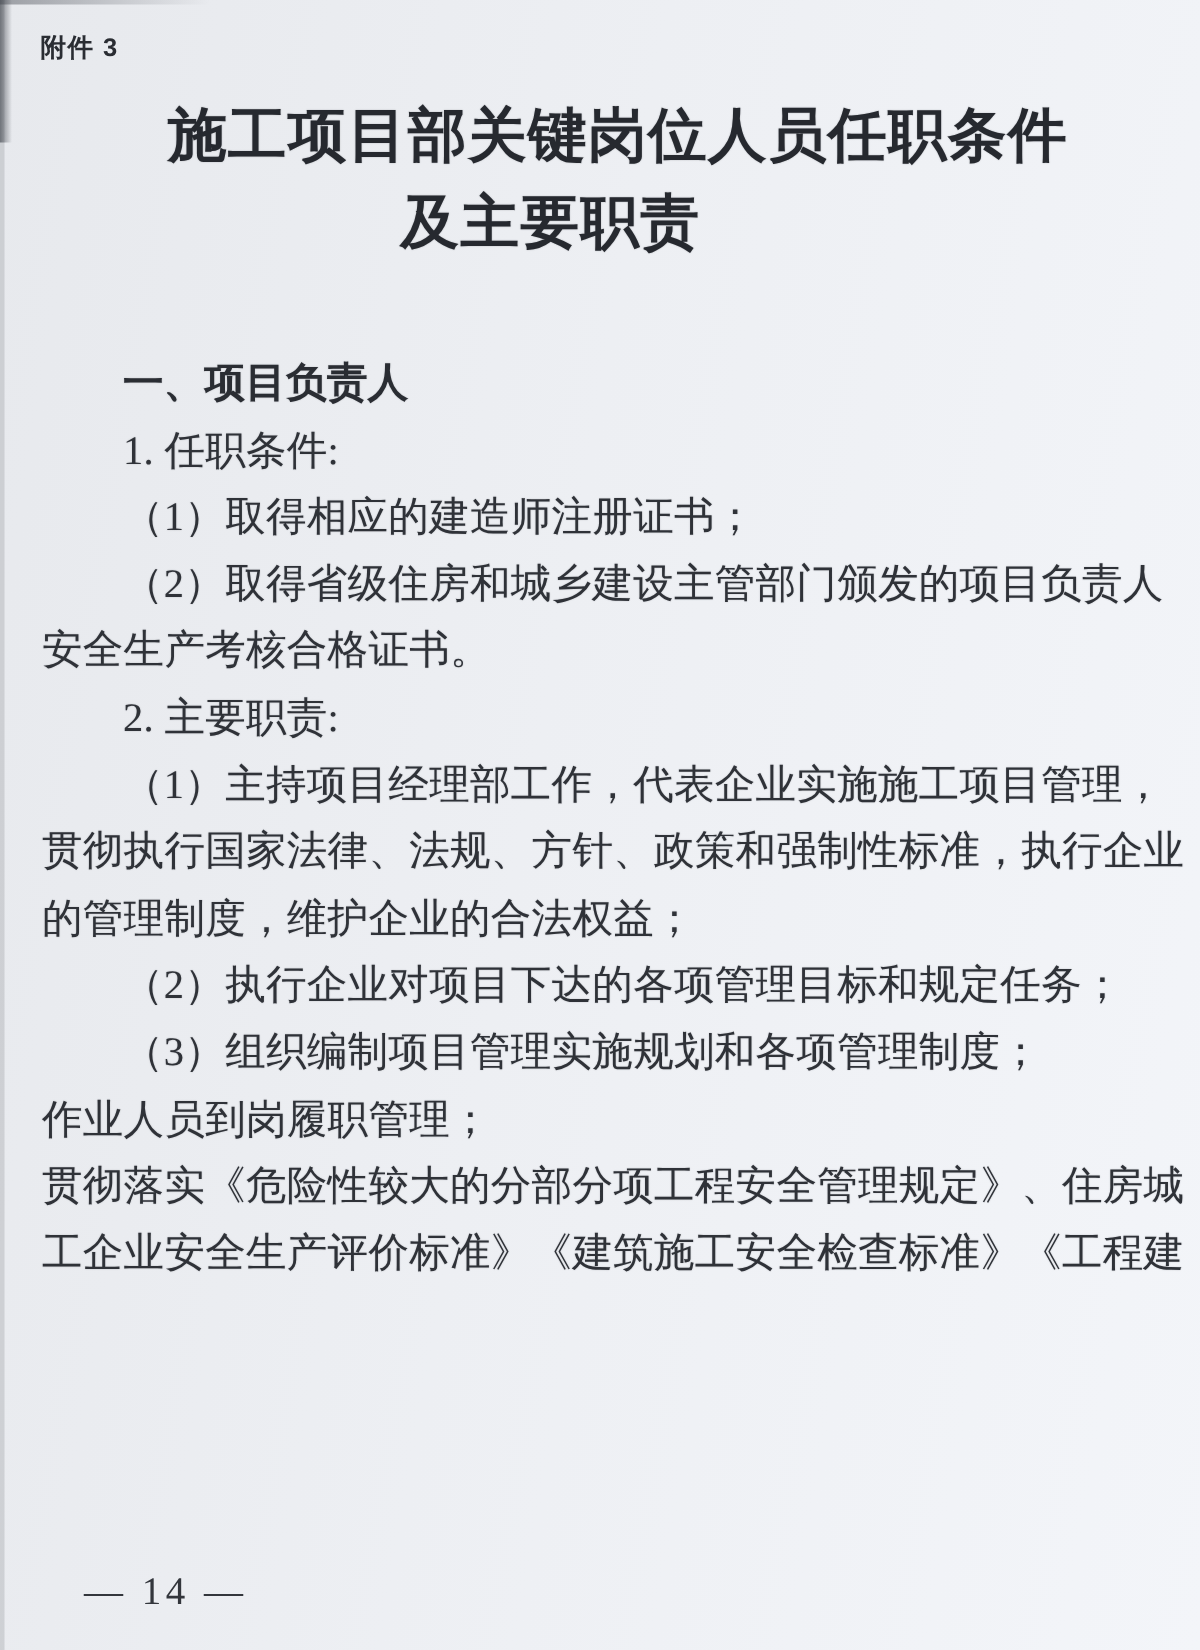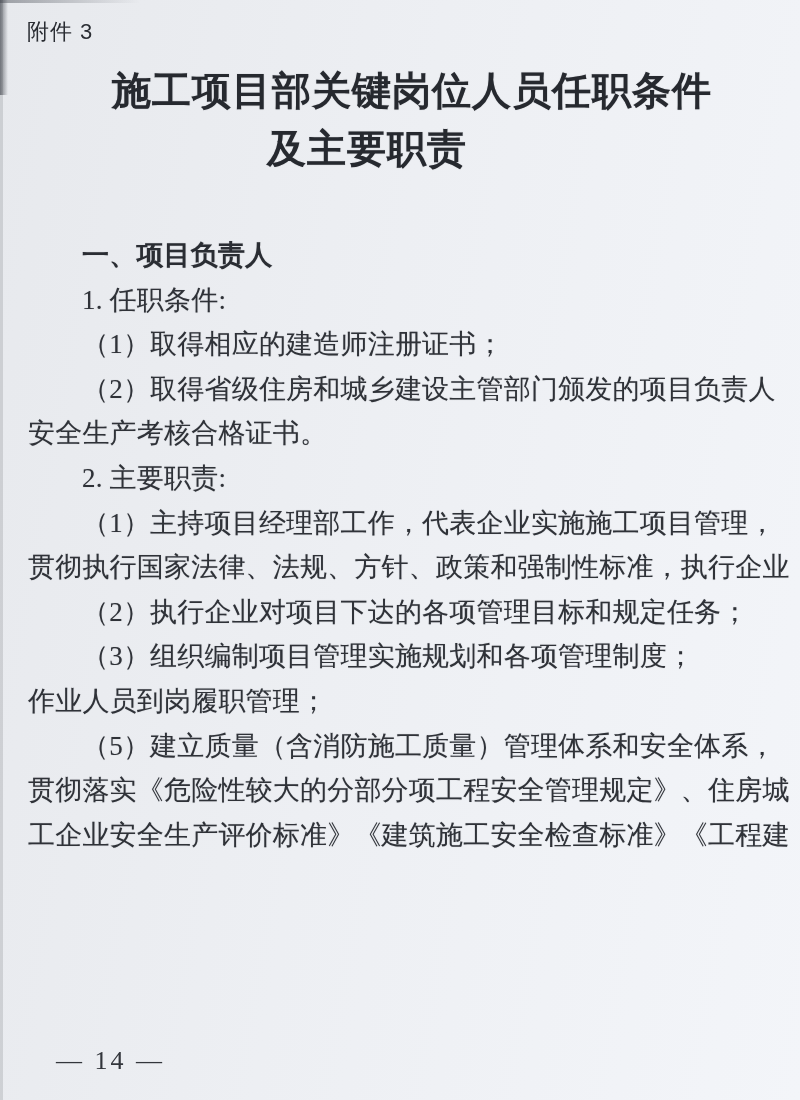--- a/index.html
+++ b/index.html
@@ -34,8 +34,8 @@
   .attachment {
     position: absolute; left: 27px; top: 18px;
     font-family: "Liberation Sans", sans-serif;
-    font-weight: normal;
-    font-size: 22px; line-height: 28px;
+    font-weight: bold;
+    font-size: 17px; line-height: 28px;
     letter-spacing: 1px;
     color: #2a2d33;
   }

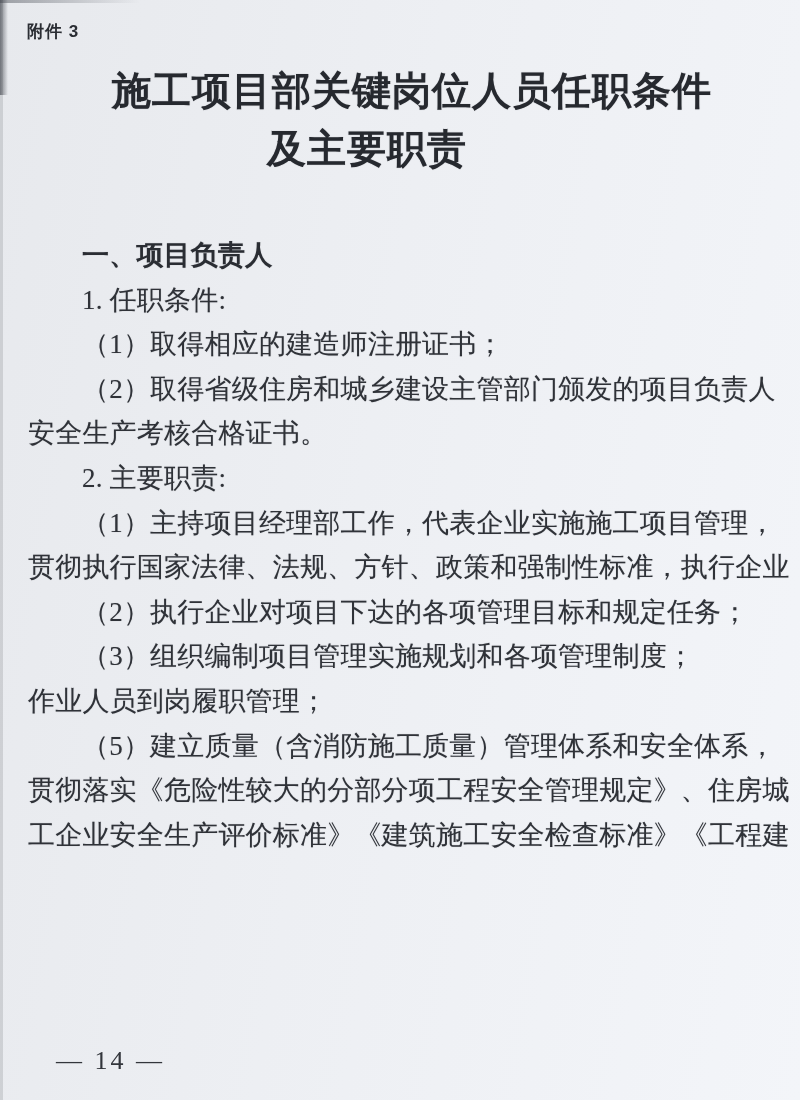--- a/index.html
+++ b/index.html
@@ -101,6 +101,7 @@
     <div class="line indent">2. 主要职责:</div>
     <div class="line indent">（1）主持项目经理部工作，代表企业实施施工项目管理，</div>
     <div class="line">贯彻执行国家法律、法规、方针、政策和强制性标准，执行企业</div>
+    <div class="line">的管理制度，维护企业的合法权益；</div>
     <div class="line indent">（2）执行企业对项目下达的各项管理目标和规定任务；</div>
     <div class="line indent">（3）组织编制项目管理实施规划和各项管理制度；</div>
     <div class="line">作业人员到岗履职管理；</div>

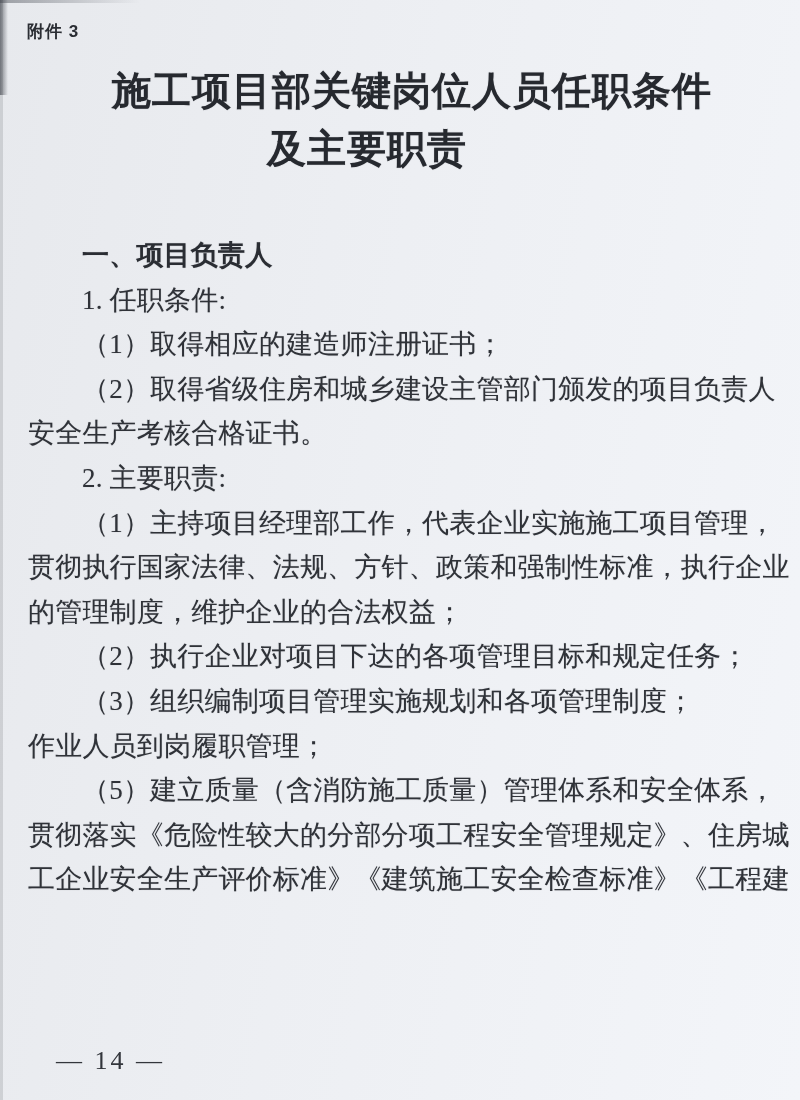--- a/index.html
+++ b/index.html
@@ -105,7 +105,6 @@
     <div class="line indent">（2）执行企业对项目下达的各项管理目标和规定任务；</div>
     <div class="line indent">（3）组织编制项目管理实施规划和各项管理制度；</div>
     <div class="line">作业人员到岗履职管理；</div>
-    <div class="line indent">（5）建立质量（含消防施工质量）管理体系和安全体系，</div>
     <div class="line">贯彻落实《危险性较大的分部分项工程安全管理规定》、住房城</div>
     <div class="line">工企业安全生产评价标准》《建筑施工安全检查标准》《工程建</div>
   </div>

